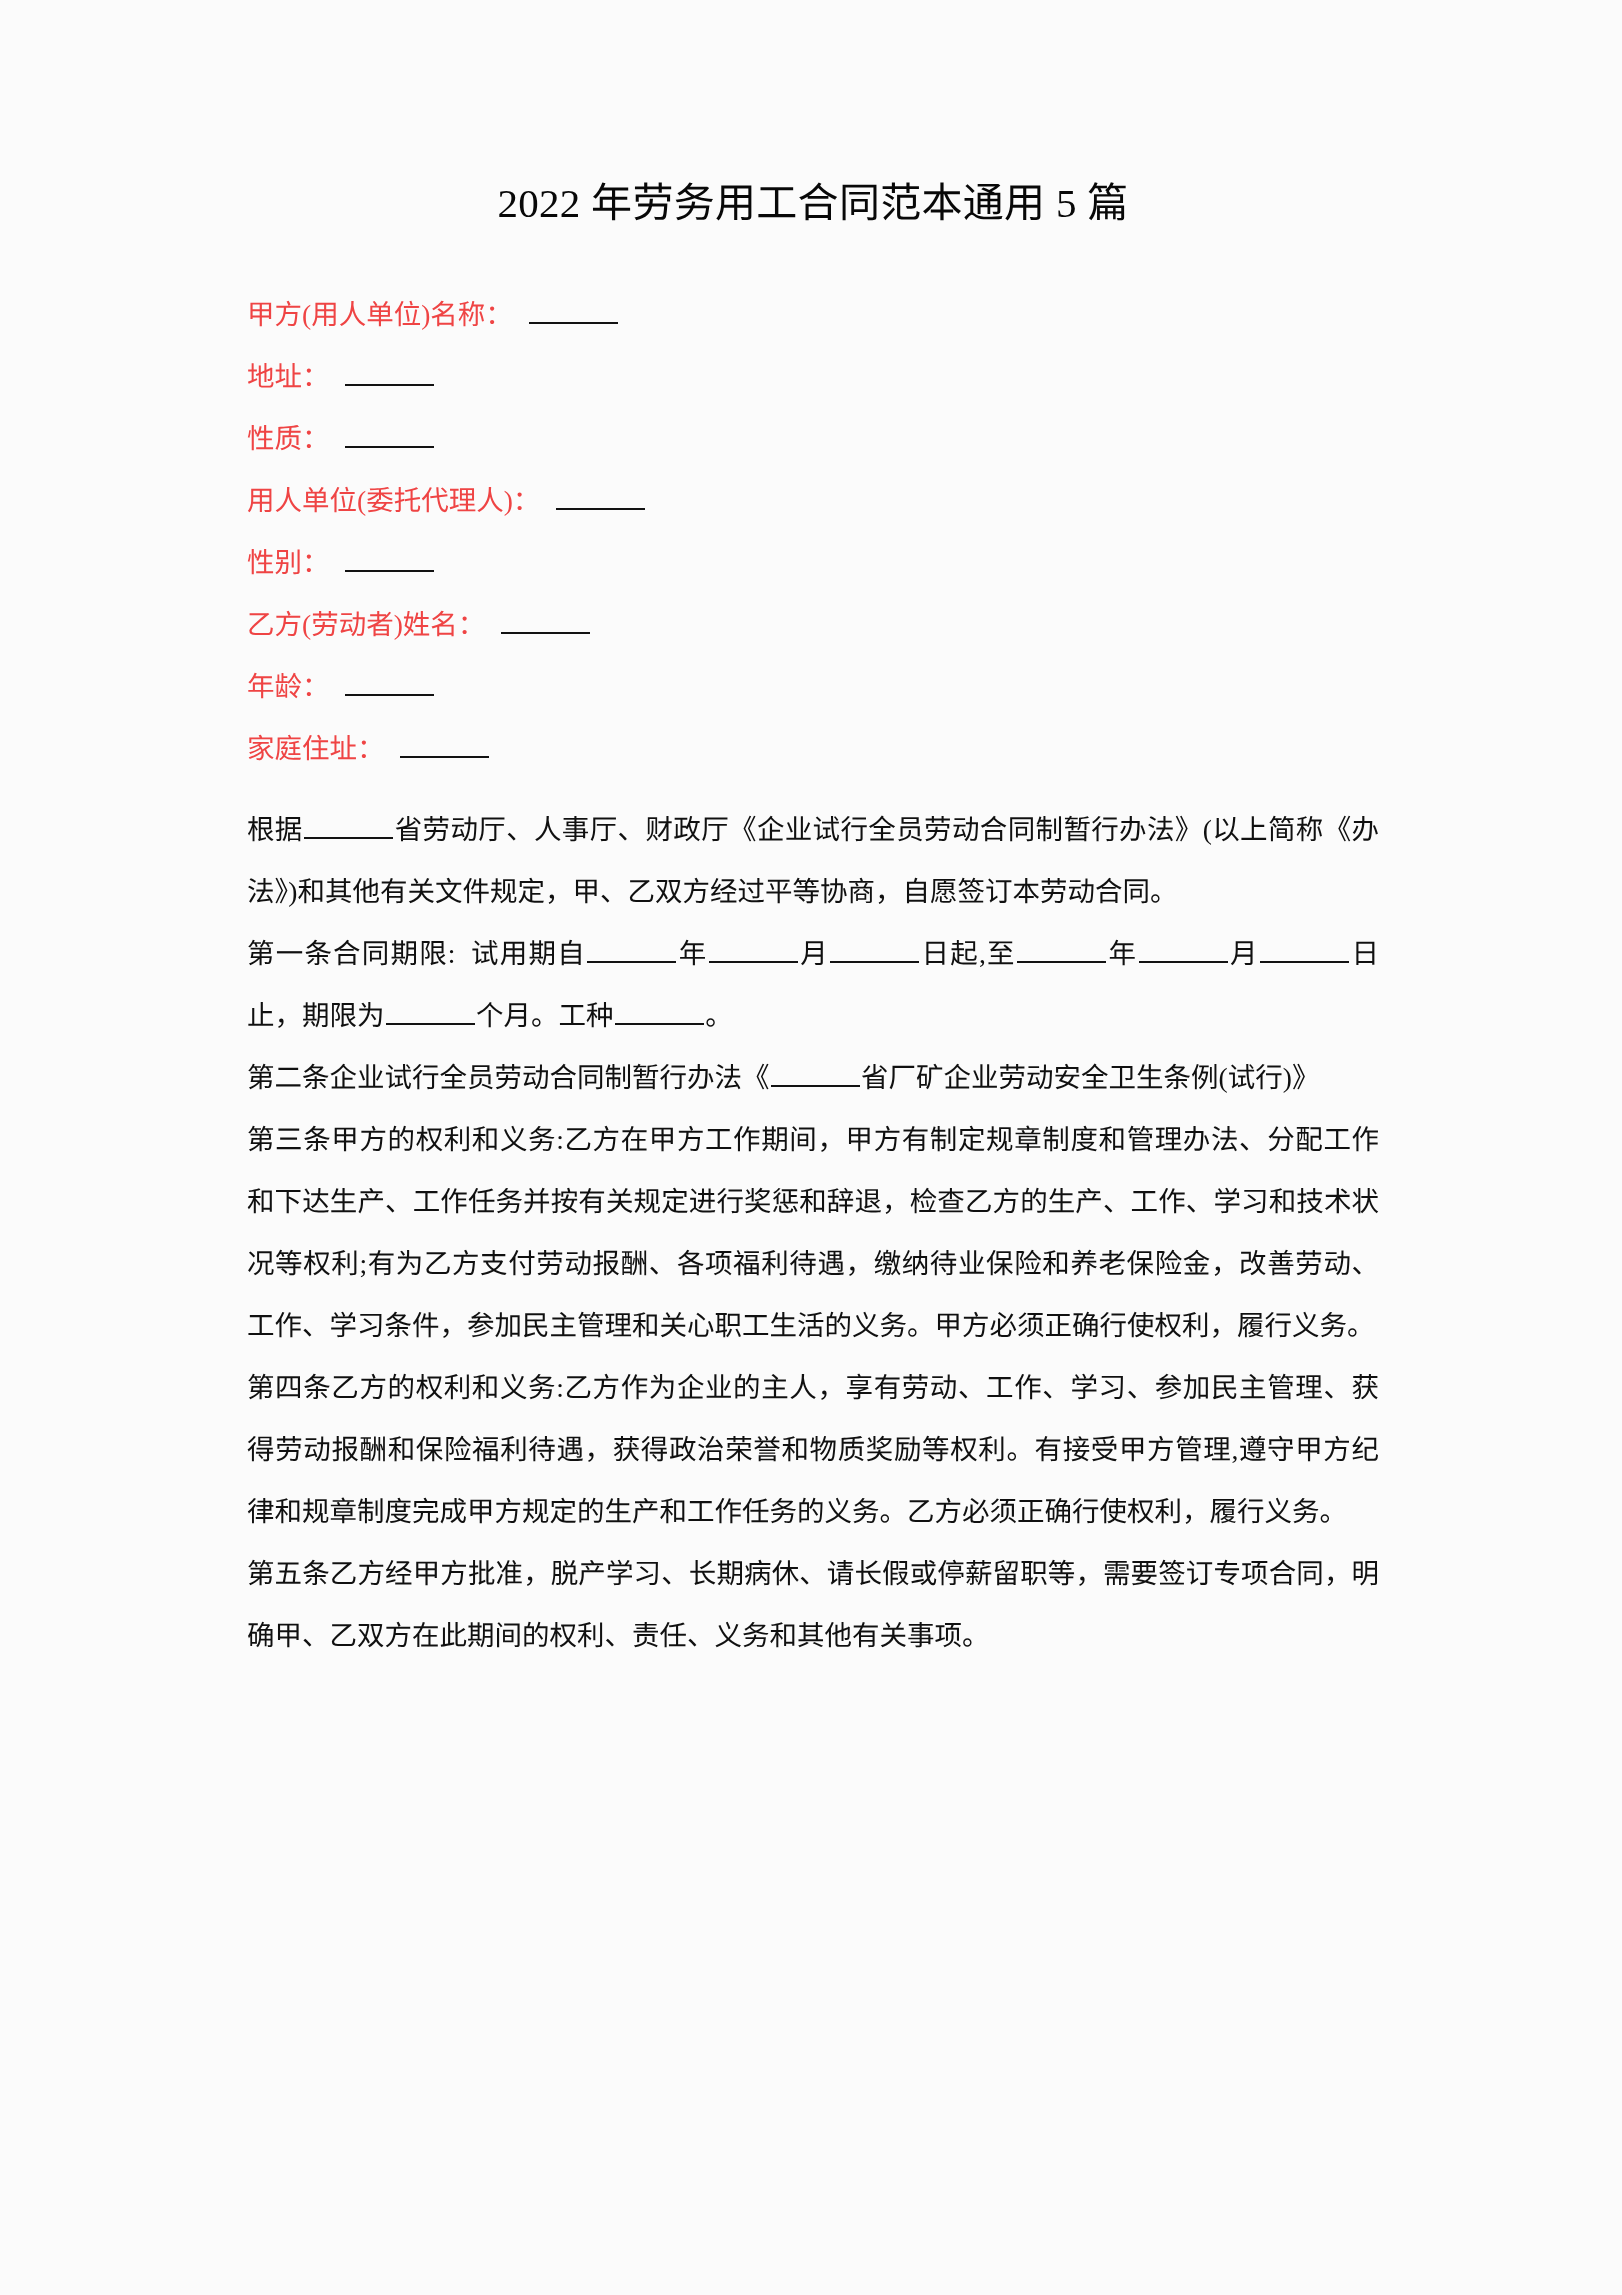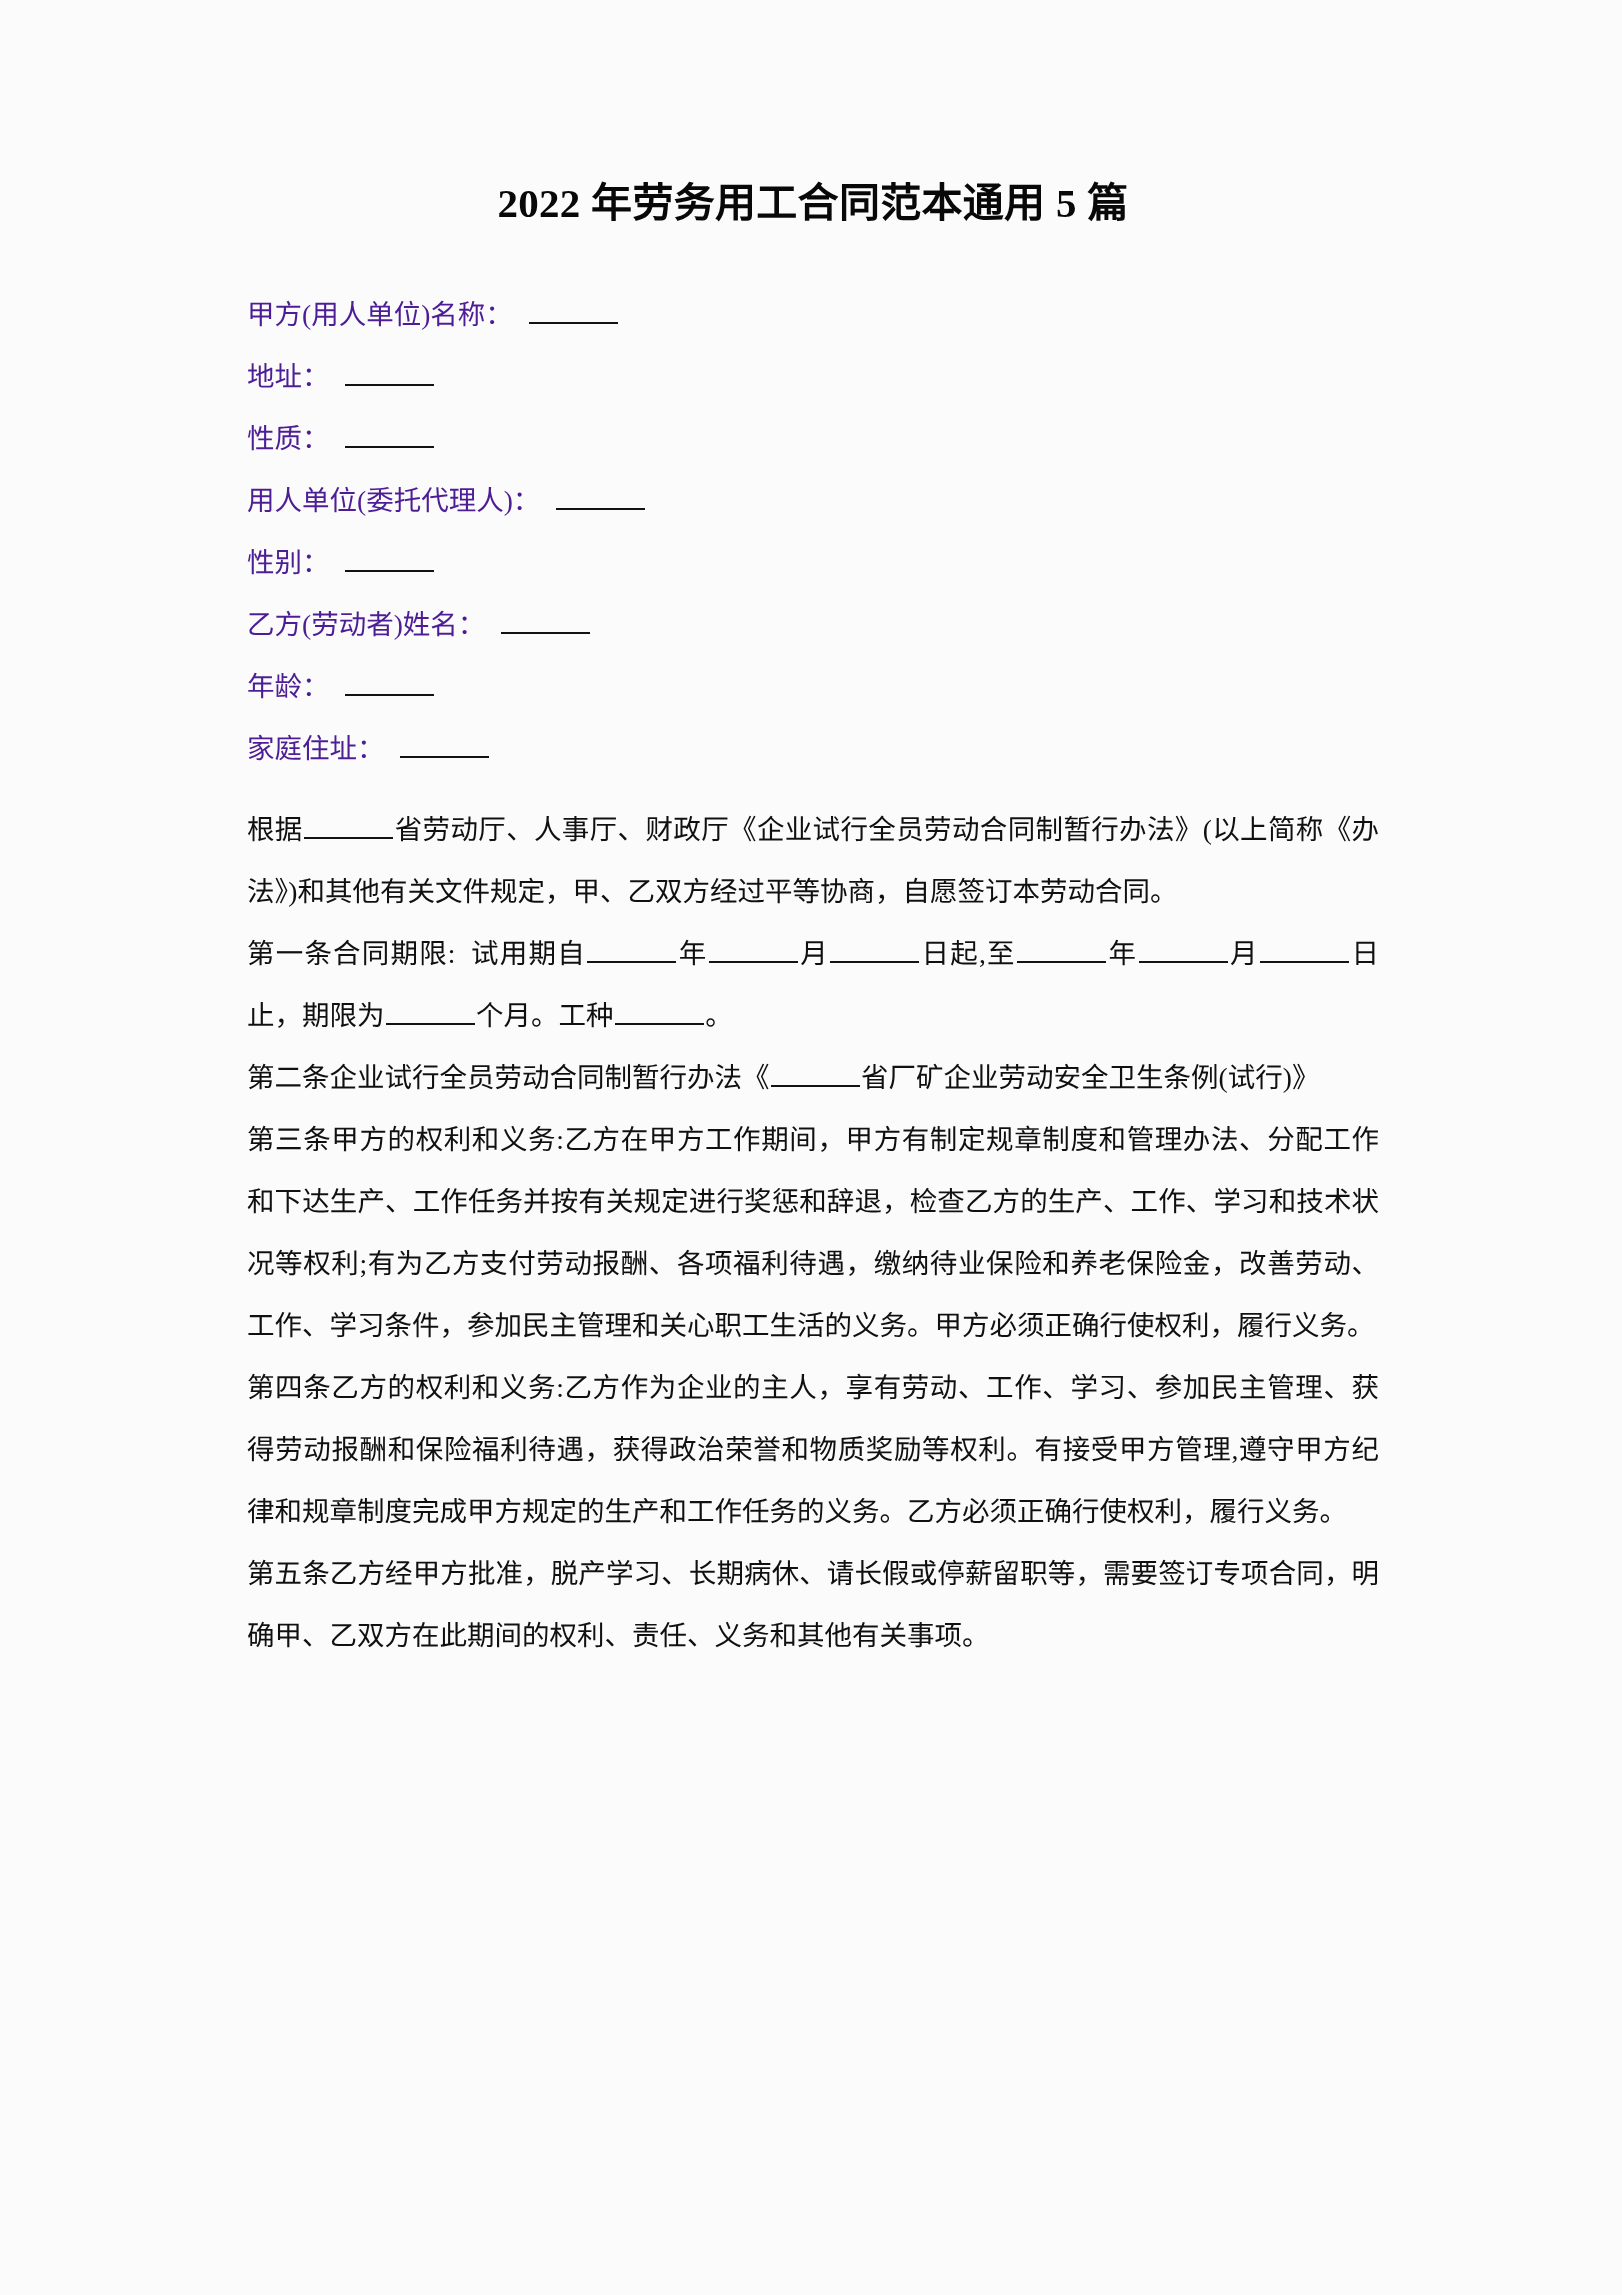--- a/index.html
+++ b/index.html
@@ -26,7 +26,7 @@
   }
   .doc-title {
     font-size: 41px;
-    font-weight: 700;
+    font-weight: 400;
     line-height: 1.25;
     letter-spacing: 0.3px;
     text-align: center;

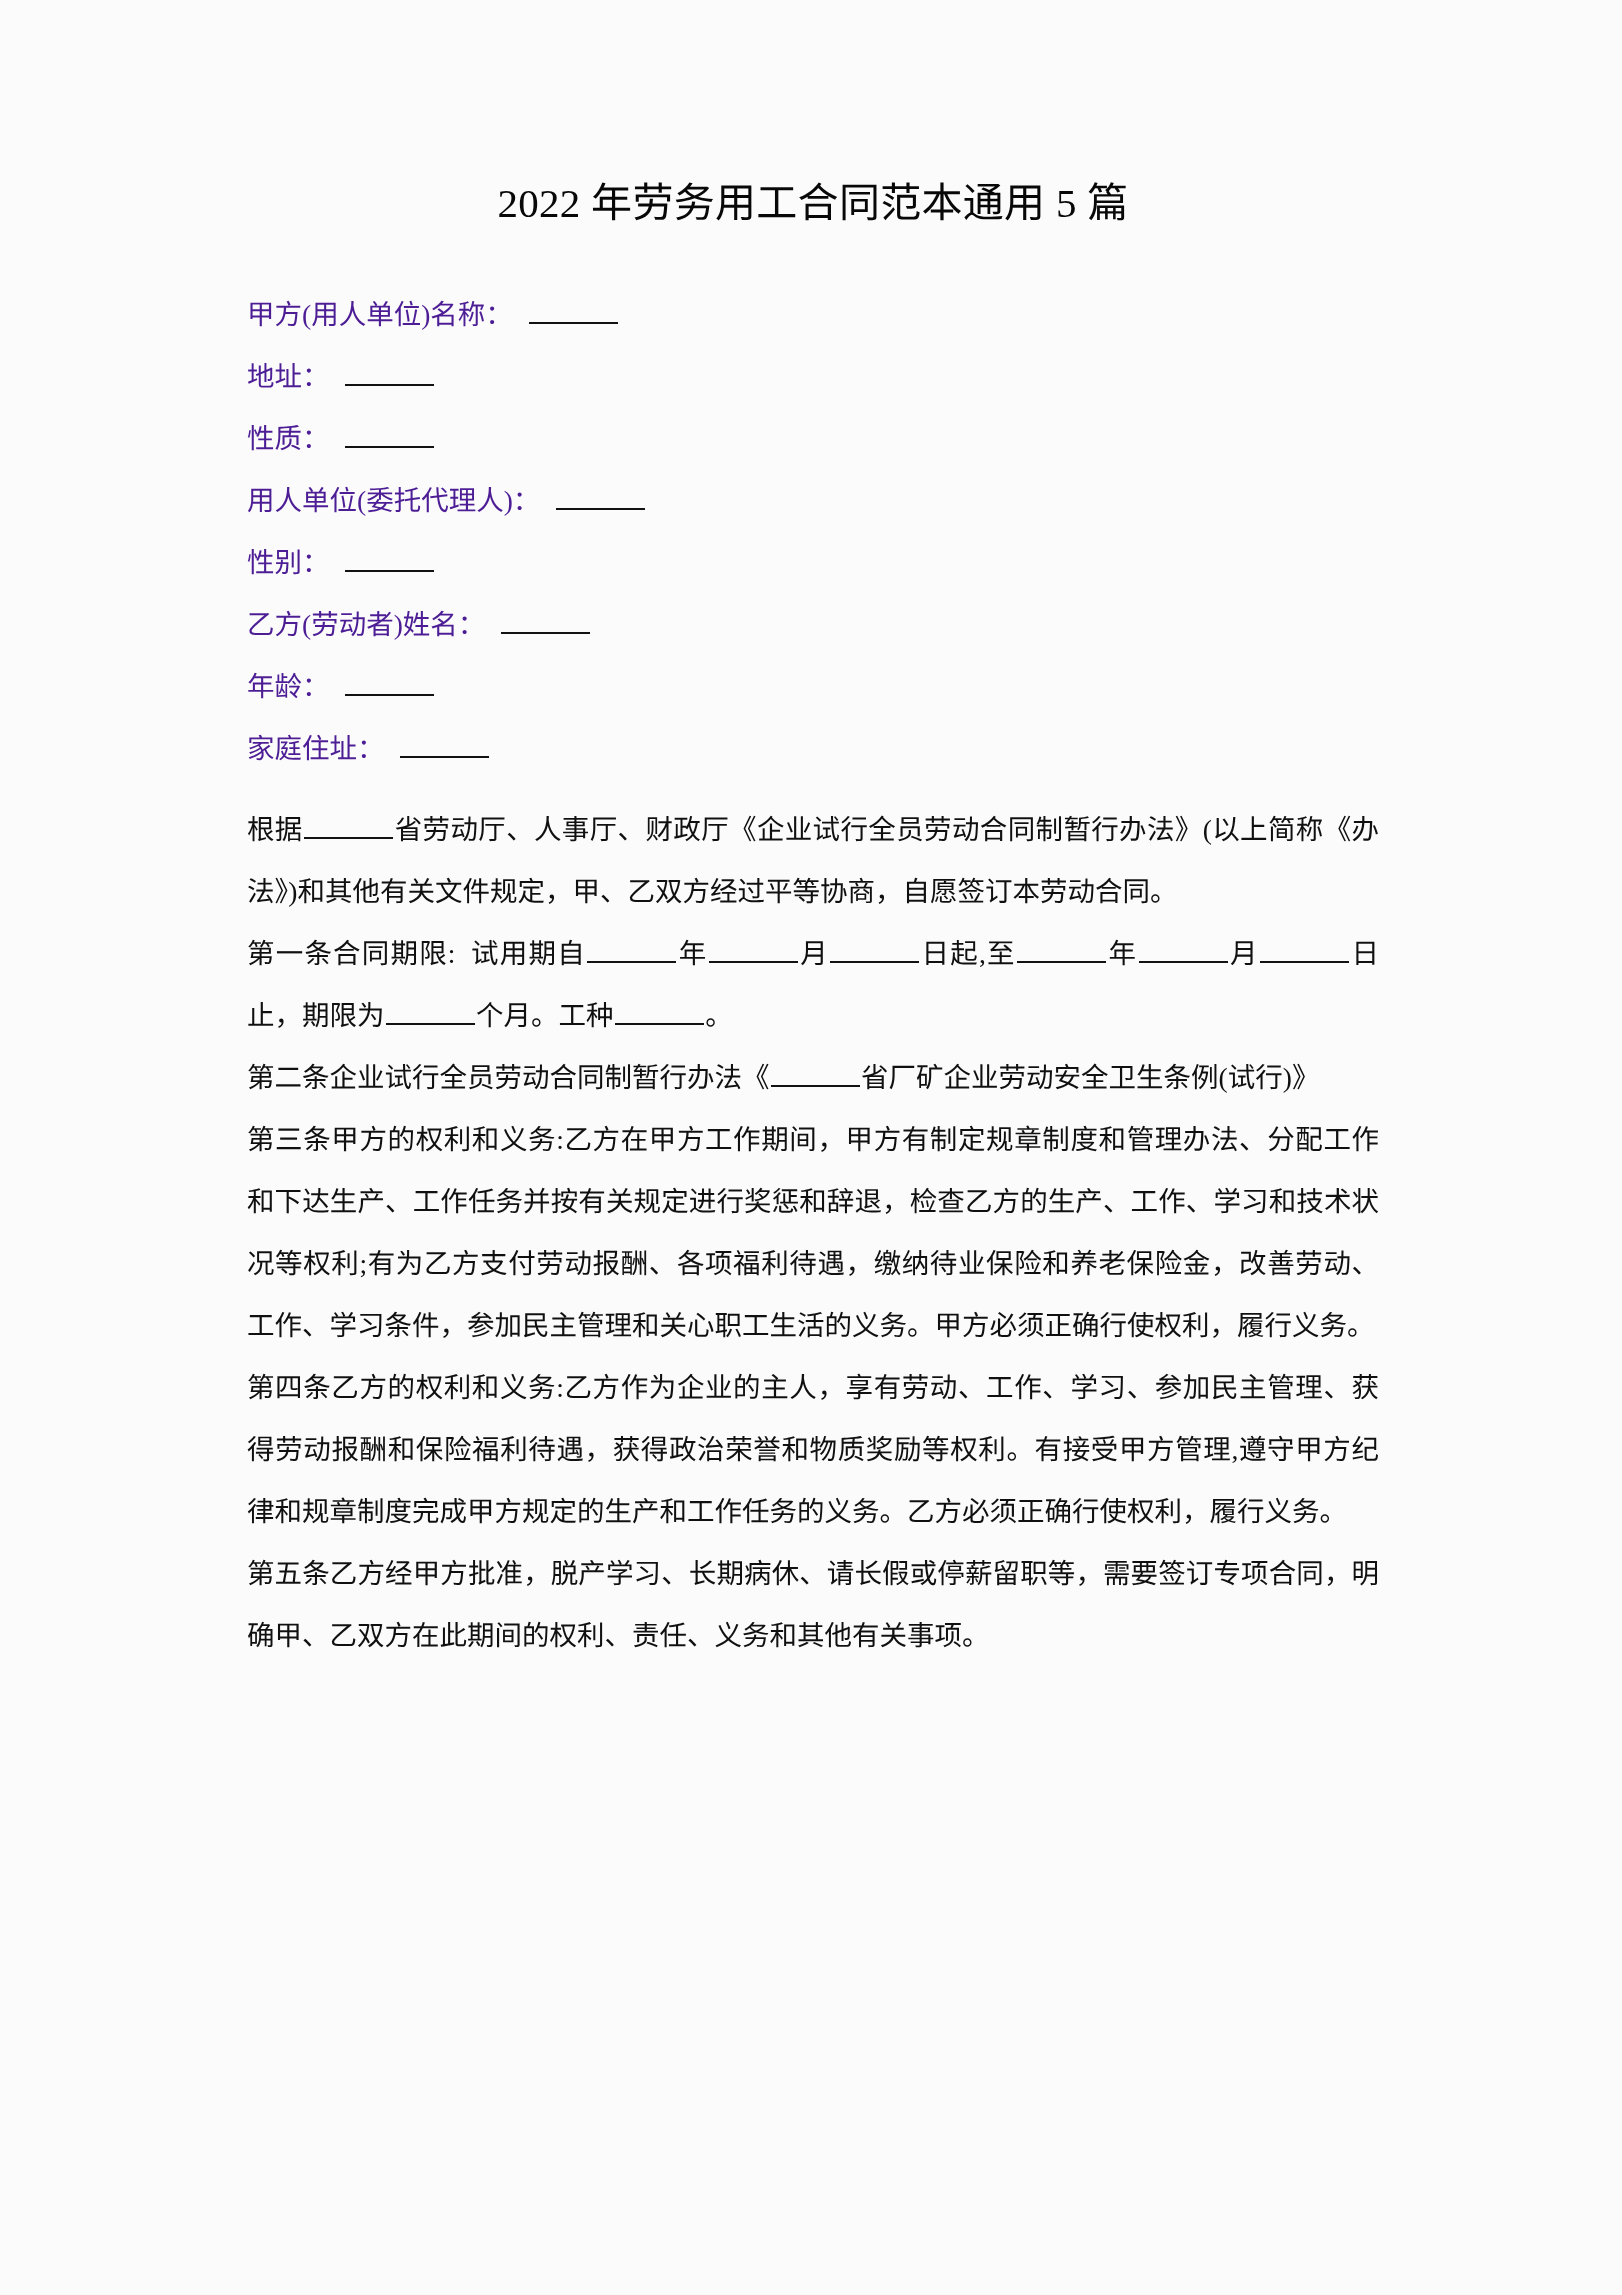--- a/index.html
+++ b/index.html
@@ -43,7 +43,7 @@
     font-size: 27.5px;
     line-height: 62px;
     white-space: nowrap;
-    color: #4c1d95;
+    color: #ef4444;
   }
   .para-block {
     margin-top: 18.3px;

